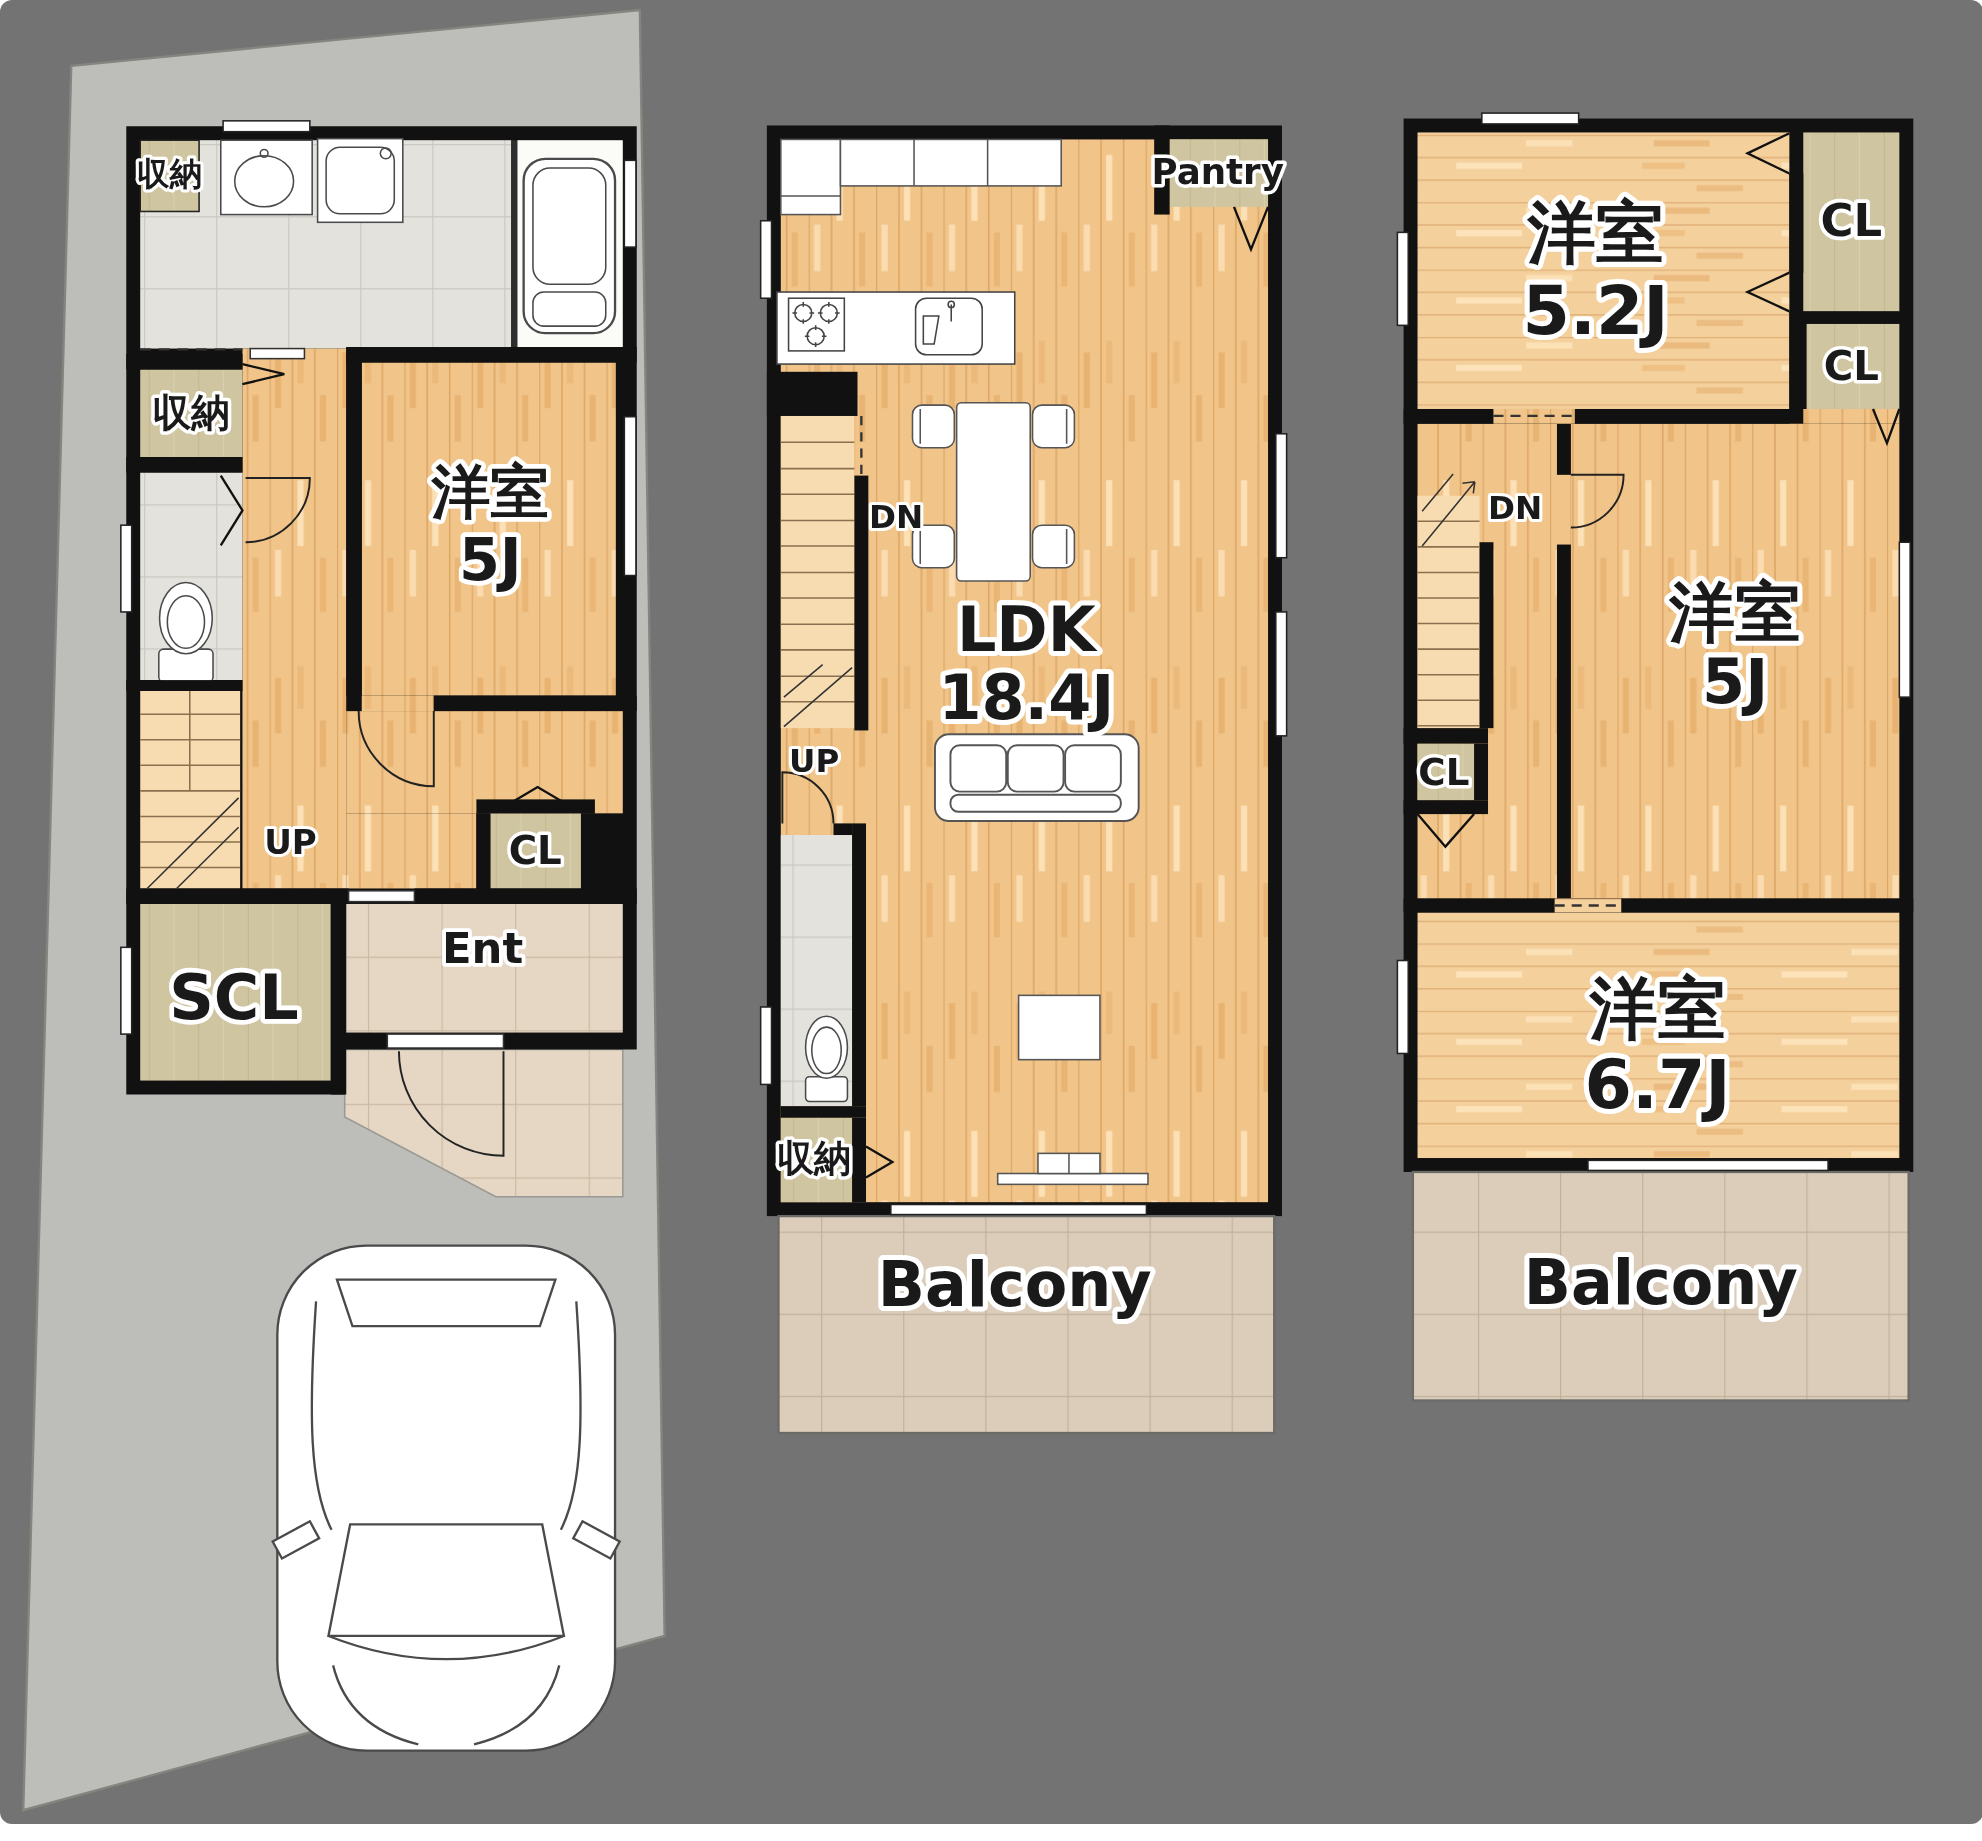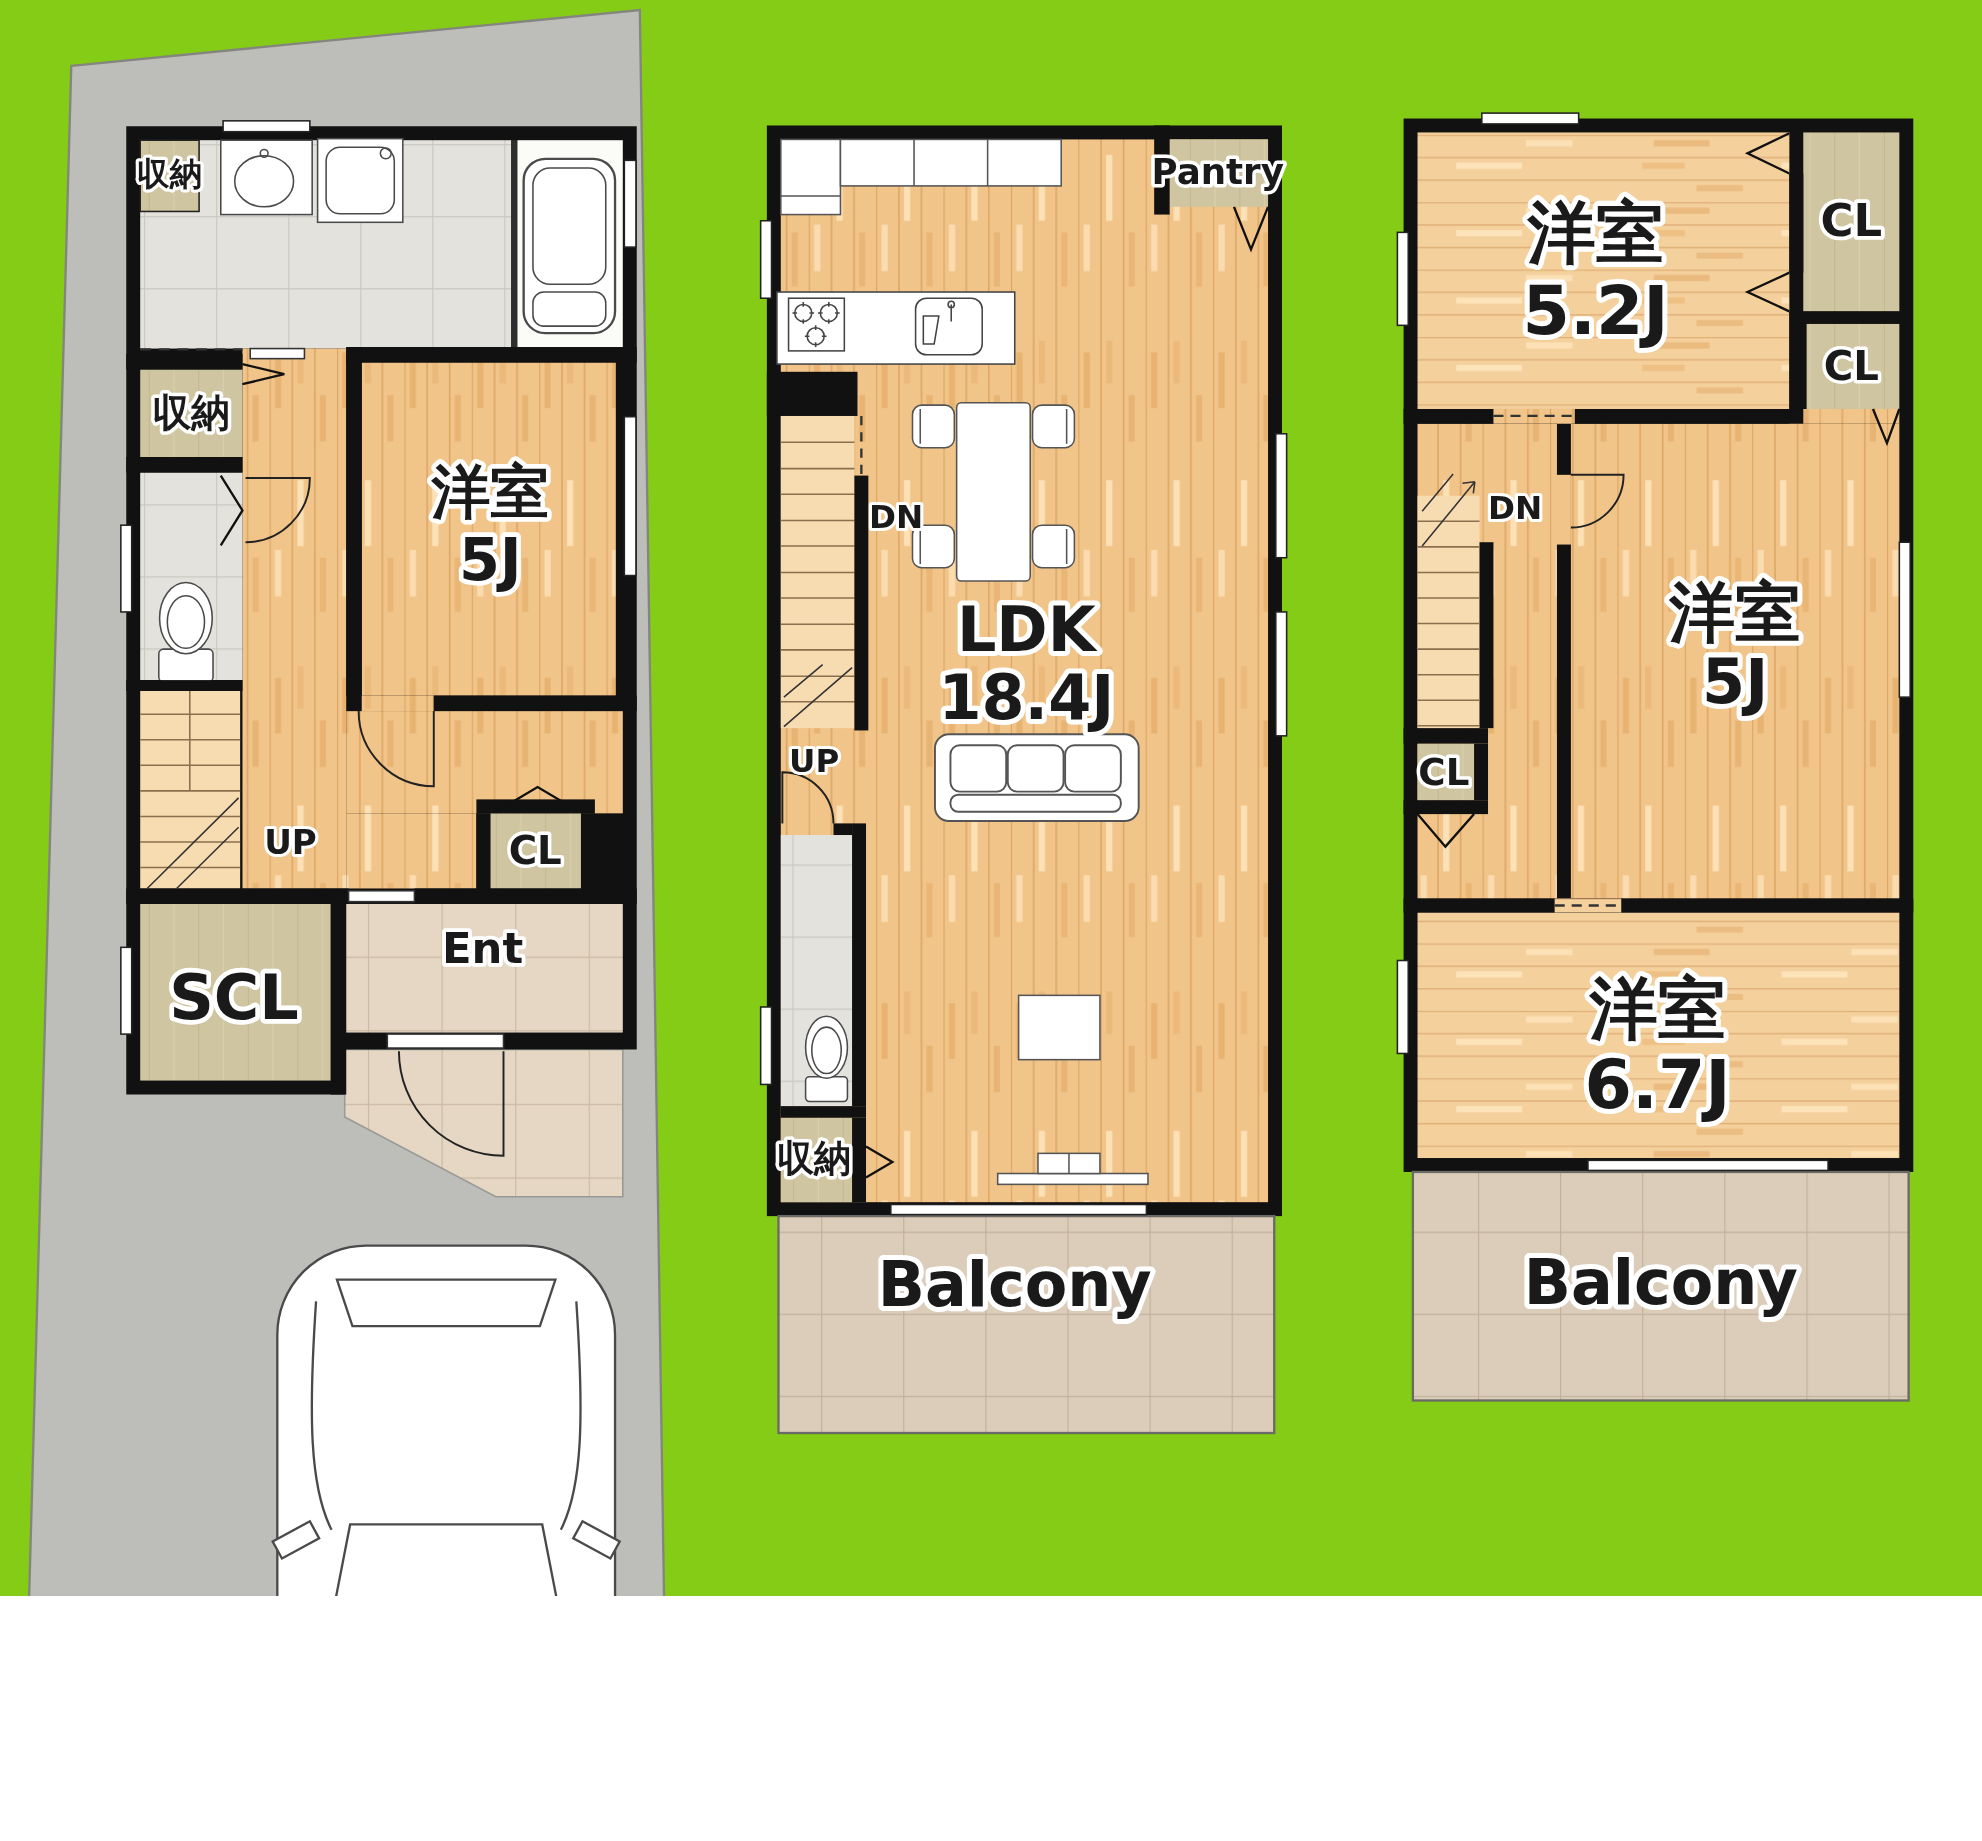--- a/index.html
+++ b/index.html
@@ -3,7 +3,7 @@
 <meta charset="utf-8">
 <style>
   html,body{margin:0;padding:0;background:#ffffff;}
-  .stage{position:relative;width:1983px;height:1596px;background:#84cc16;overflow:hidden;}
+  .stage{position:relative;width:1983px;height:1824px;background:#737373;overflow:hidden;border-radius:12px;}
   svg{position:absolute;left:0;top:0;}
   .lbl{
     font-family:"DejaVu Sans","Liberation Sans",sans-serif;

